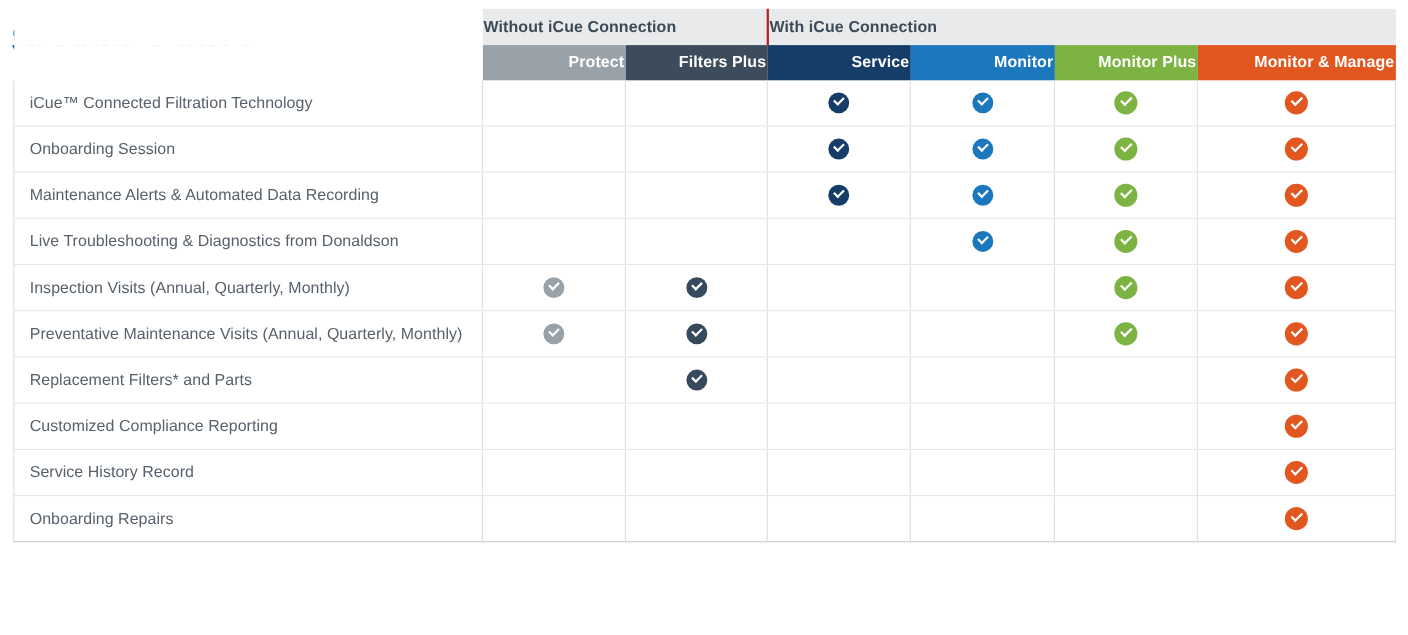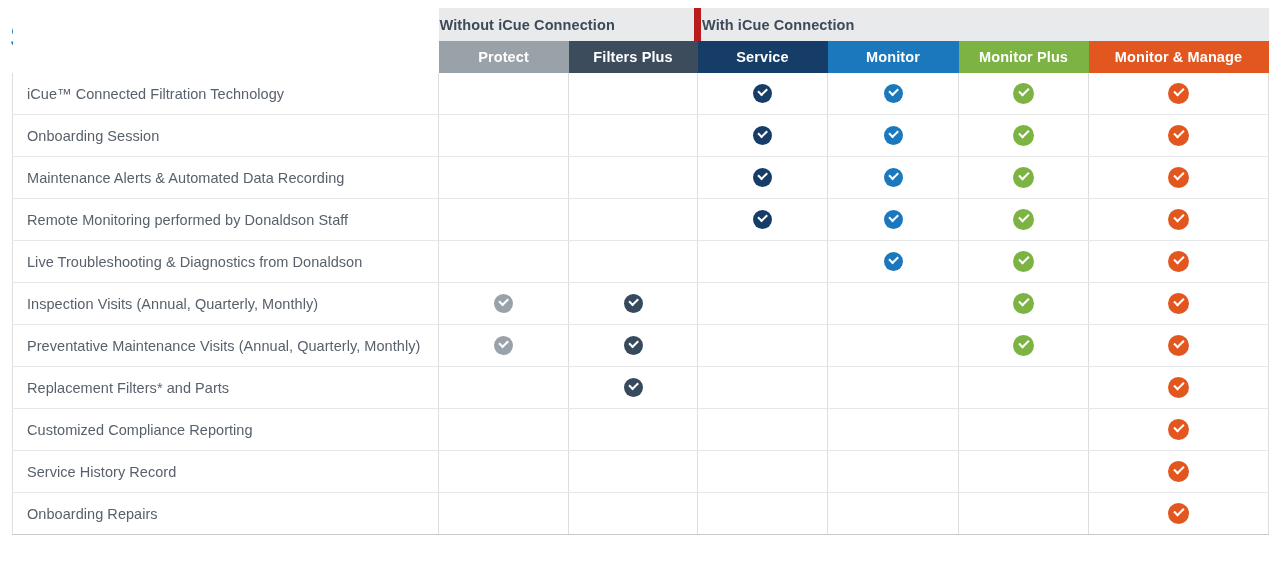--- a/index.html
+++ b/index.html
@@ -64,7 +64,7 @@
     vertical-align: middle;
     letter-spacing: 0.1px;
   }
-  .grp-cell.sep-left { border-left: 7px solid #b91c1c; }
+  .grp-cell.sep-left { border-left: 2px solid #b91c1c; }
 
   
   .plan-head {

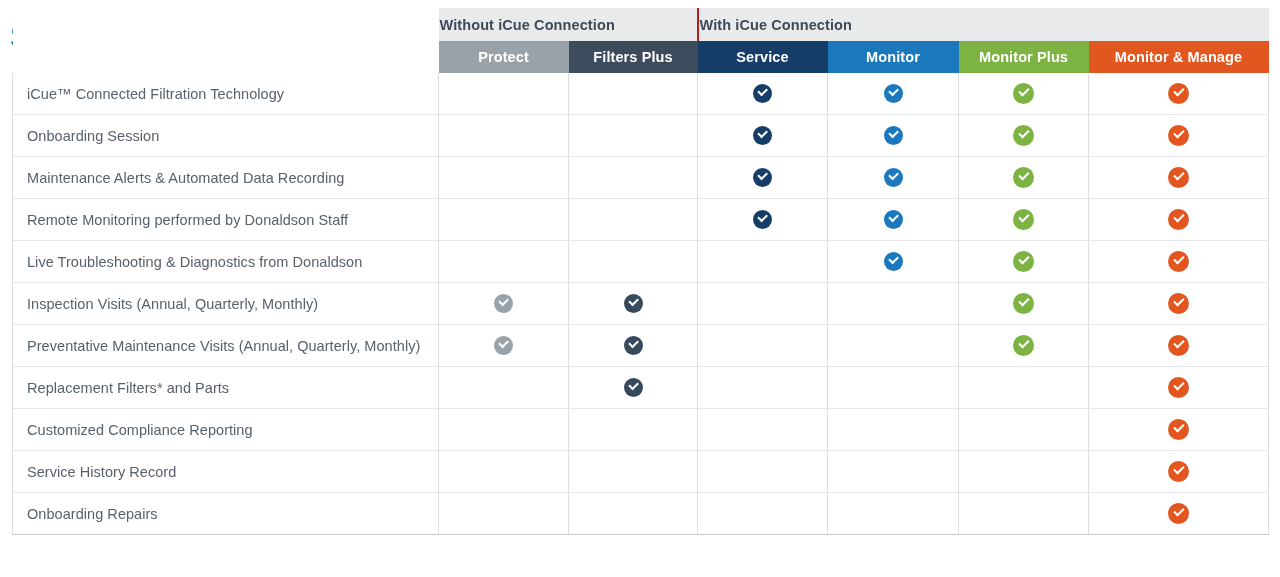--- a/index.html
+++ b/index.html
@@ -70,7 +70,7 @@
   .plan-head {
     height: 30px;
     vertical-align: middle;
-    text-align: center;
+    text-align: right;
     color: #ffffff;
     font-size: 14.5px;
     font-weight: bold;

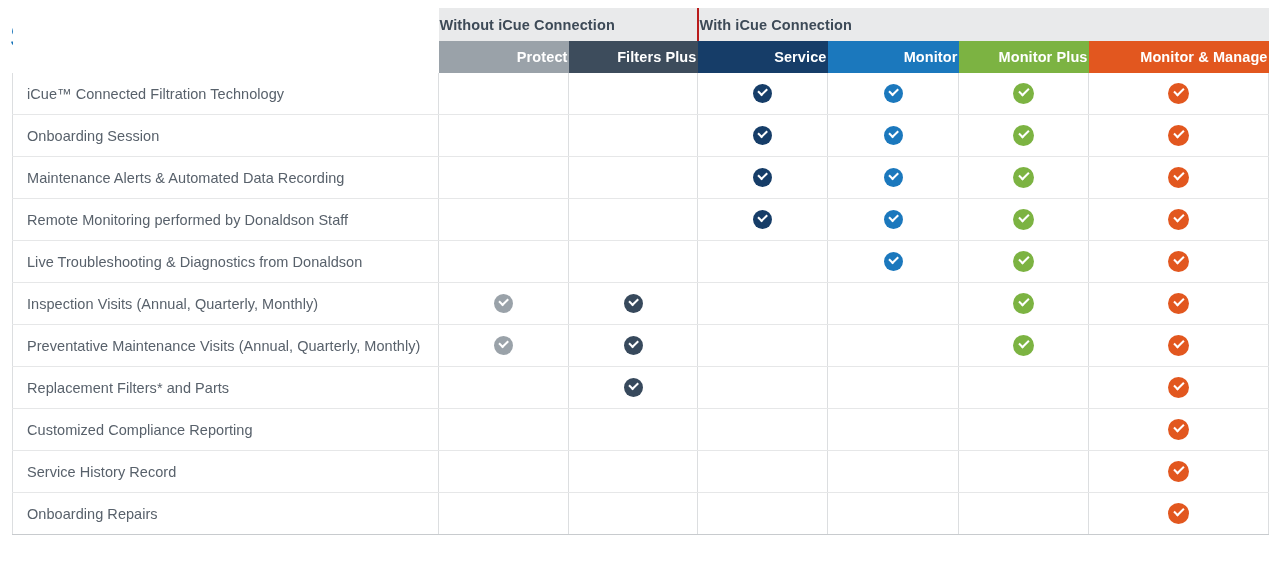--- a/index.html
+++ b/index.html
@@ -199,15 +199,6 @@
         <td class="mark-cell edge-right"><span class="check sz-lg" style="background: rgb(226, 87, 31);"></span></td>
       </tr>
       <tr>
-        <td class="feature-cell">Remote Monitoring performed by Donaldson Staff</td>
-        <td class="mark-cell"></td>
-        <td class="mark-cell"></td>
-        <td class="mark-cell"><span class="check" style="background: rgb(22, 61, 104);"></span></td>
-        <td class="mark-cell"><span class="check" style="background: rgb(27, 120, 189);"></span></td>
-        <td class="mark-cell"><span class="check sz-lg" style="background: rgb(124, 179, 66);"></span></td>
-        <td class="mark-cell edge-right"><span class="check sz-lg" style="background: rgb(226, 87, 31);"></span></td>
-      </tr>
-      <tr>
         <td class="feature-cell">Live Troubleshooting &amp; Diagnostics from Donaldson</td>
         <td class="mark-cell"></td>
         <td class="mark-cell"></td>

